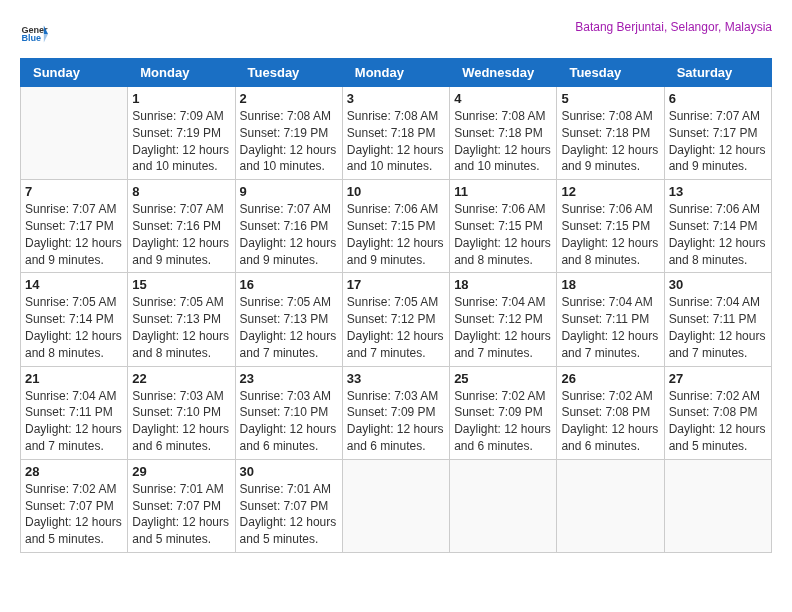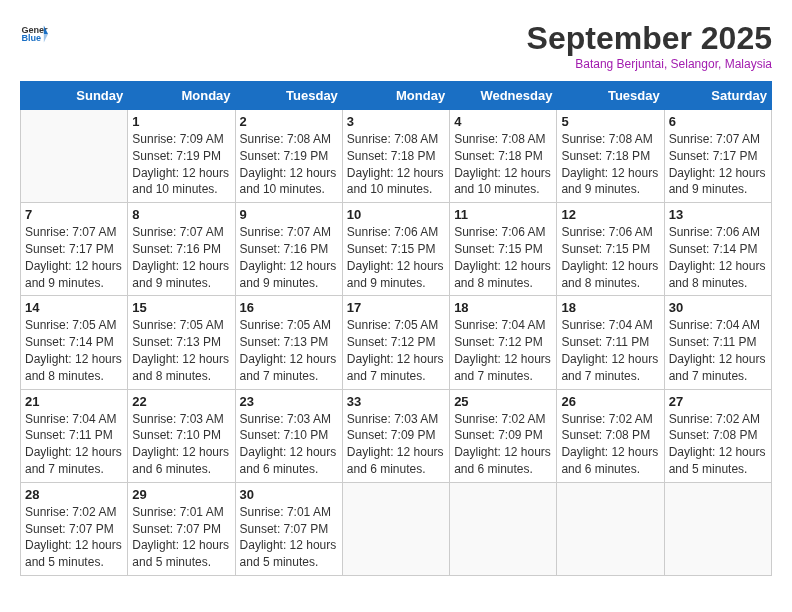--- a/index.html
+++ b/index.html
@@ -87,7 +87,6 @@
     </svg>
   </div>
   <div class="title-area">
-    <div class="month-title">September 2025</div>
     <div class="location-title">Batang Berjuntai, Selangor, Malaysia</div>
   </div>
 </div>

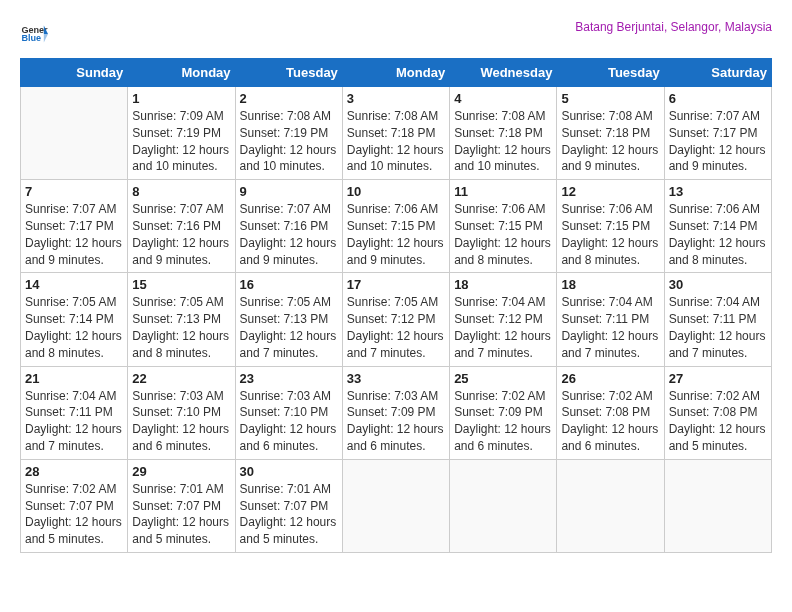--- a/index.html
+++ b/index.html
@@ -45,8 +45,8 @@
     .calendar th {
       background-color: #1a6fc4;
       color: #fff;
-      padding: 6px 4px;
-      text-align: right;
+      padding: 6px 12px;
+      text-align: left;
       font-size: 13px;
       font-weight: bold;
       border: 1px solid #1a6fc4;

